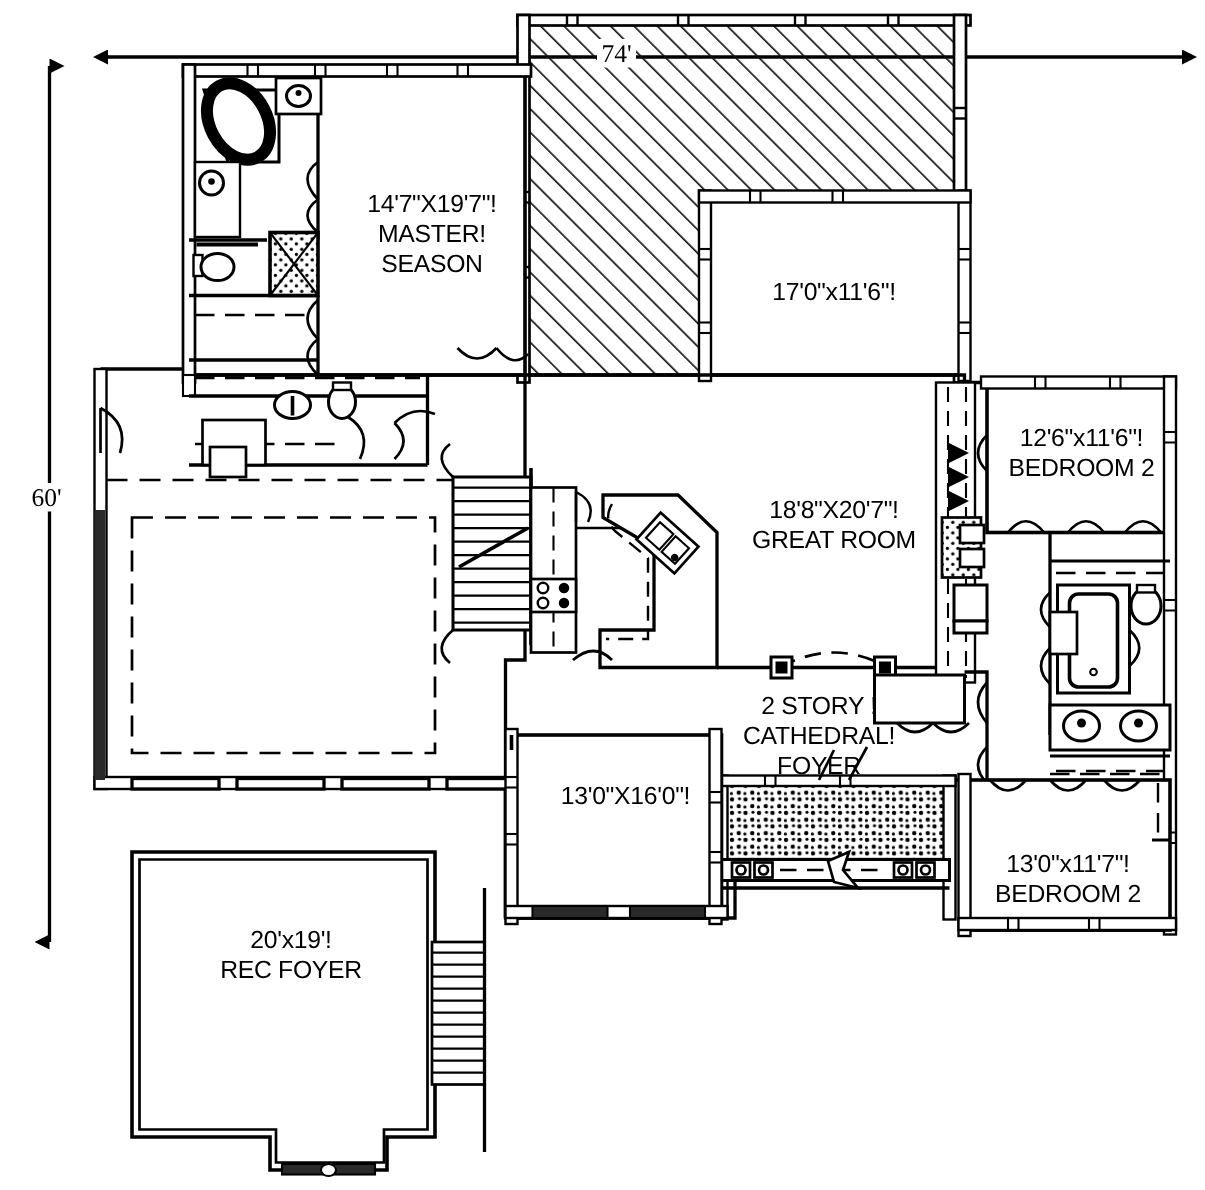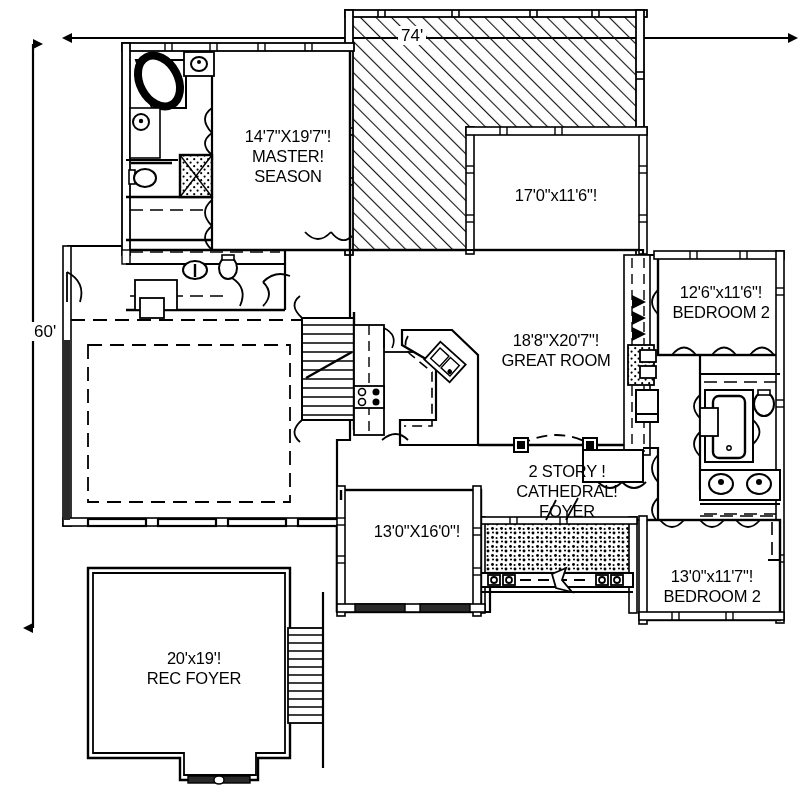--- a/index.html
+++ b/index.html
@@ -41,7 +41,7 @@
   .dim-label {
     position: absolute;
     color: #000000;
-    font-family: Liberation Sans, sans-serif;
+    font-family: Liberation Serif, serif;
     font-size: 17px;
     line-height: 19px;
     background: #ffffff;

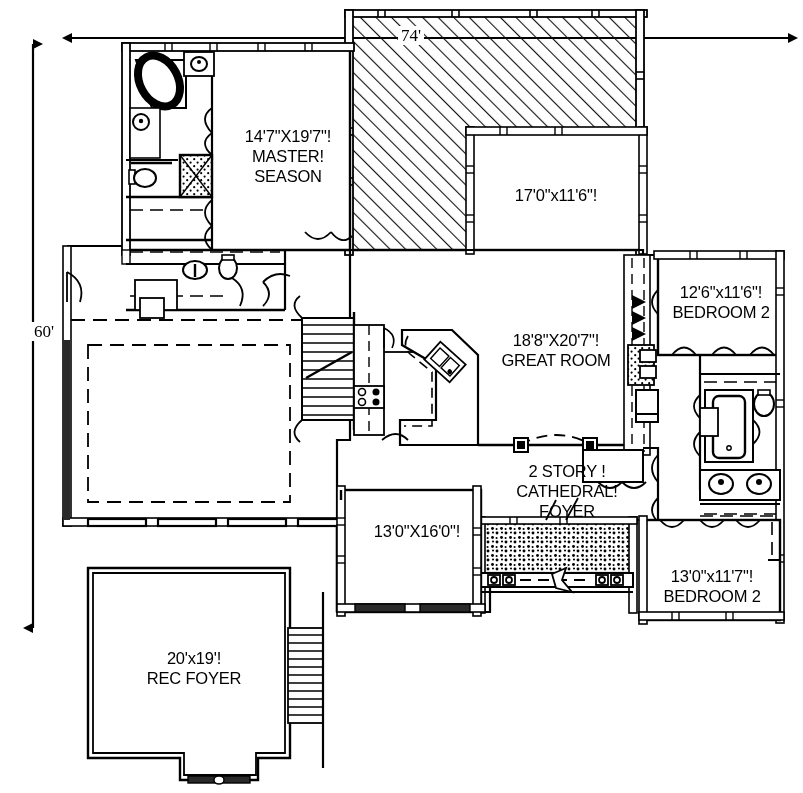--- a/index.html
+++ b/index.html
@@ -542,7 +542,7 @@
 
   <div class="dim-label" style="left:398px; top:26px;">74'</div>
 
-  <div class="dim-label" style="left:31px; top:322px;">60'</div>
+  <div class="dim-label" style="left:18px; top:322px;">60'</div>
 
   <div class="room-label" style="left:288px; top:126px; transform:translateX(-50%);">
     <span class="ln">14'7"X19'7"!</span>

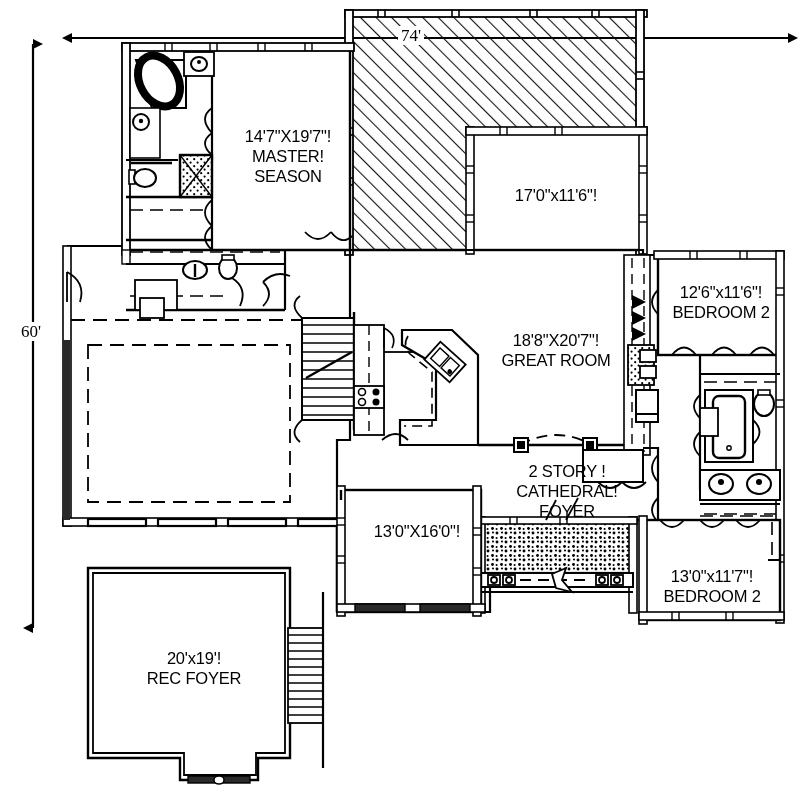--- a/index.html
+++ b/index.html
@@ -564,7 +564,7 @@
     <span class="ln">GREAT ROOM</span>
   </div>
 
-  <div class="room-label" style="left:567px; top:461px; transform:translateX(-50%);">
+  <div class="room-label" style="left:546px; top:461px; transform:translateX(-50%);">
     <span class="ln">2 STORY !</span>
     <span class="ln">CATHEDRAL!</span>
     <span class="ln">FOYER</span>

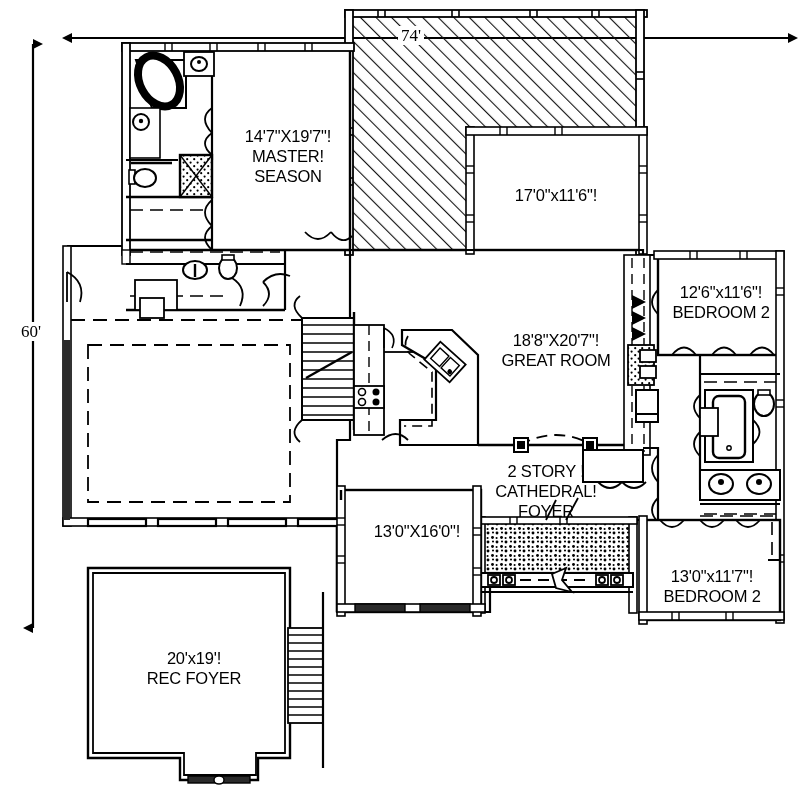--- a/index.html
+++ b/index.html
@@ -579,7 +579,7 @@
     <span class="ln">BEDROOM 2</span>
   </div>
 
-  <div class="room-label" style="left:194px; top:648px; transform:translateX(-50%);">
+  <div class="room-label" style="left:194px; top:617px; transform:translateX(-50%);">
     <span class="ln">20'x19'!</span>
     <span class="ln">REC FOYER</span>
   </div>

